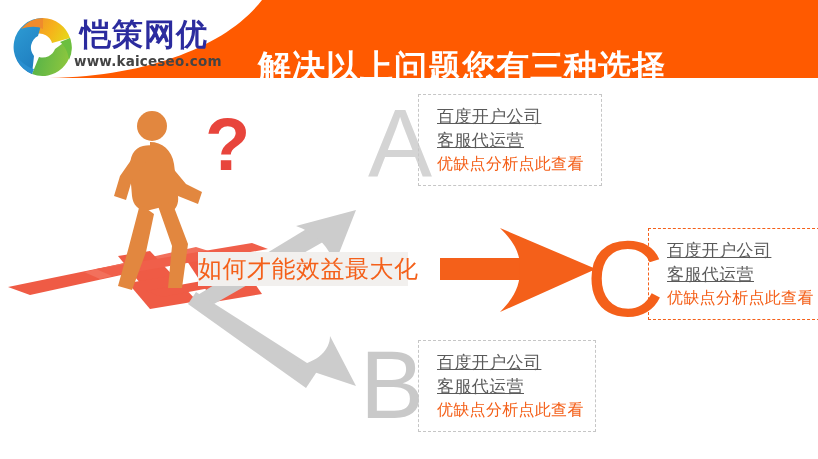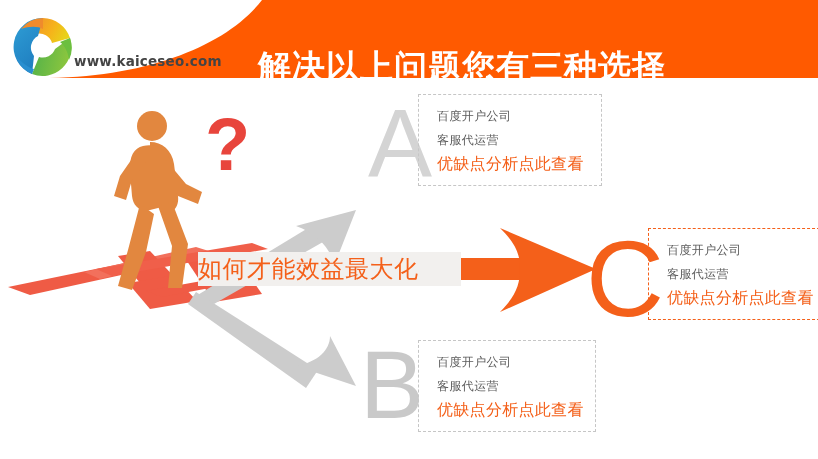--- a/index.html
+++ b/index.html
@@ -162,6 +162,7 @@
       <path d="M58,22 A29,29 0 0 1 57,44 C56,35 52,29 48,26 Z" fill="#6cbf3f"></path>
       <path d="M20,58 A29,29 0 0 1 4,40 C10,47 17,52 22,53 Z" fill="#2a8fd0"></path>
     </svg>
+    <div id="logo-wordmark">恺策网优</div>
     <div id="logo-url">www.kaiceseo.com</div>
   </div>
 

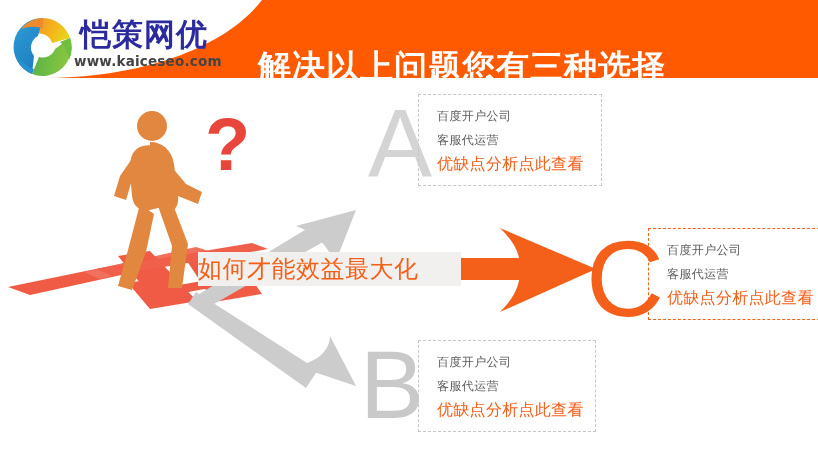--- a/index.html
+++ b/index.html
@@ -106,11 +106,12 @@
   .card.gray  { border:1px dashed #c6c6c6; }
   .card.orange{ border:1px dashed #f4601a; }
   .card-line{
-    font-size:12px;
+    font-size:17px;
     line-height:24px;
     color:#5a5a5a;
     white-space:nowrap;
     letter-spacing:.4px;
+    text-decoration:underline;
   }
   .card-link{
     font-size:16px;

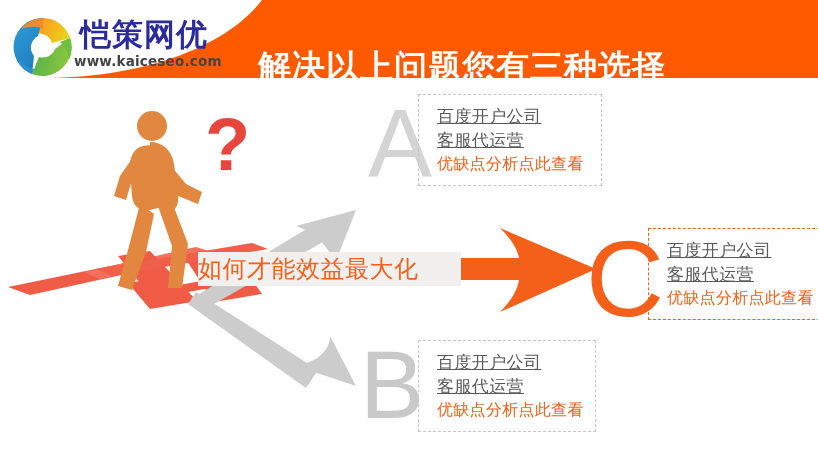--- a/index.html
+++ b/index.html
@@ -75,11 +75,12 @@
   #center-label{
     position:absolute;
     left:198px; top:252px;
-    width:263px; height:34px;
+    width:210px; height:34px;
     background:#f2f0ee;
     color:#f4601a;
     font-size:24px;
     line-height:34px;
+    text-align:center;
     white-space:nowrap;
     letter-spacing:.5px;
   }

